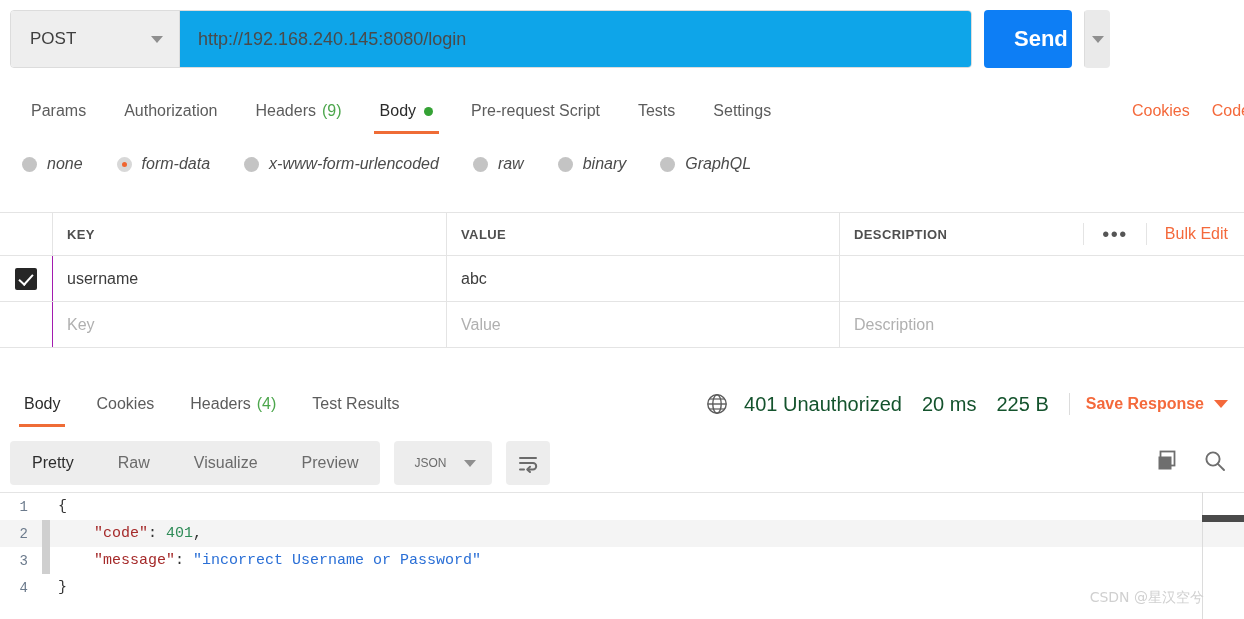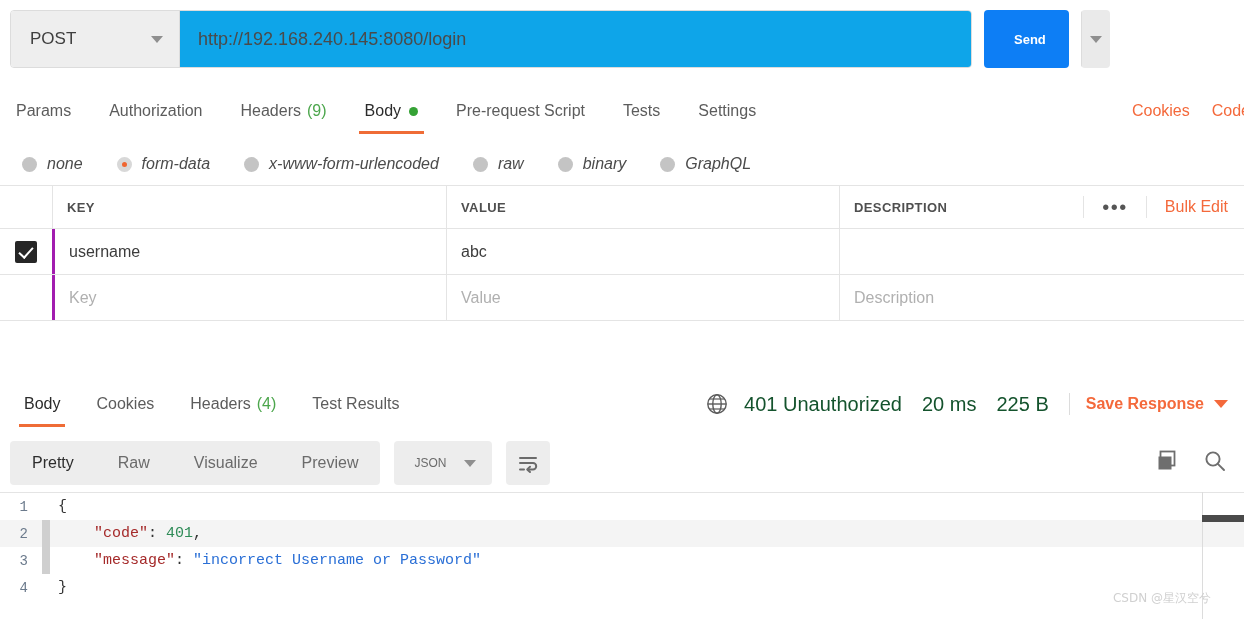--- a/index.html
+++ b/index.html
@@ -78,7 +78,7 @@
   .send-btn {
     background: #0d7ef5;
     color: #ffffff;
-    font-size: 13px;
+    font-size: 22px;
     font-weight: bold;
     border: none;
     padding: 4px 30px;

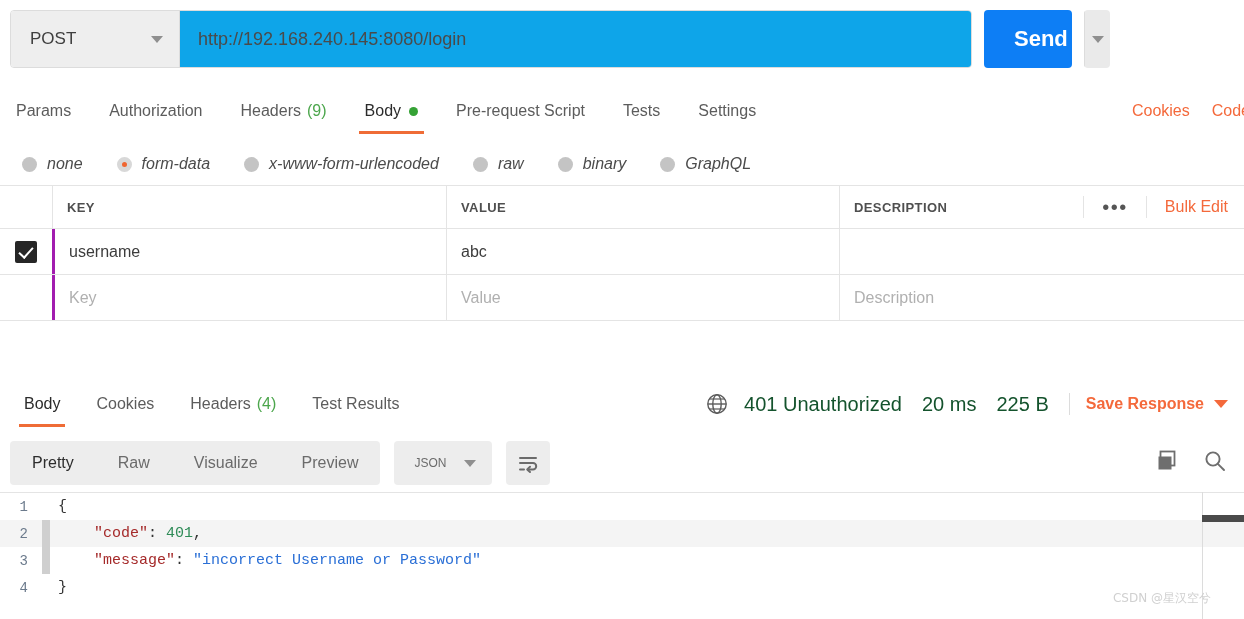--- a/index.html
+++ b/index.html
@@ -132,7 +132,7 @@
     width: 1028px; height: 46px;
     display: flex;
     align-items: center;
-    padding-left: 16px;
+    padding-left: 31px;
     box-sizing: border-box;
   }
   .rtab {

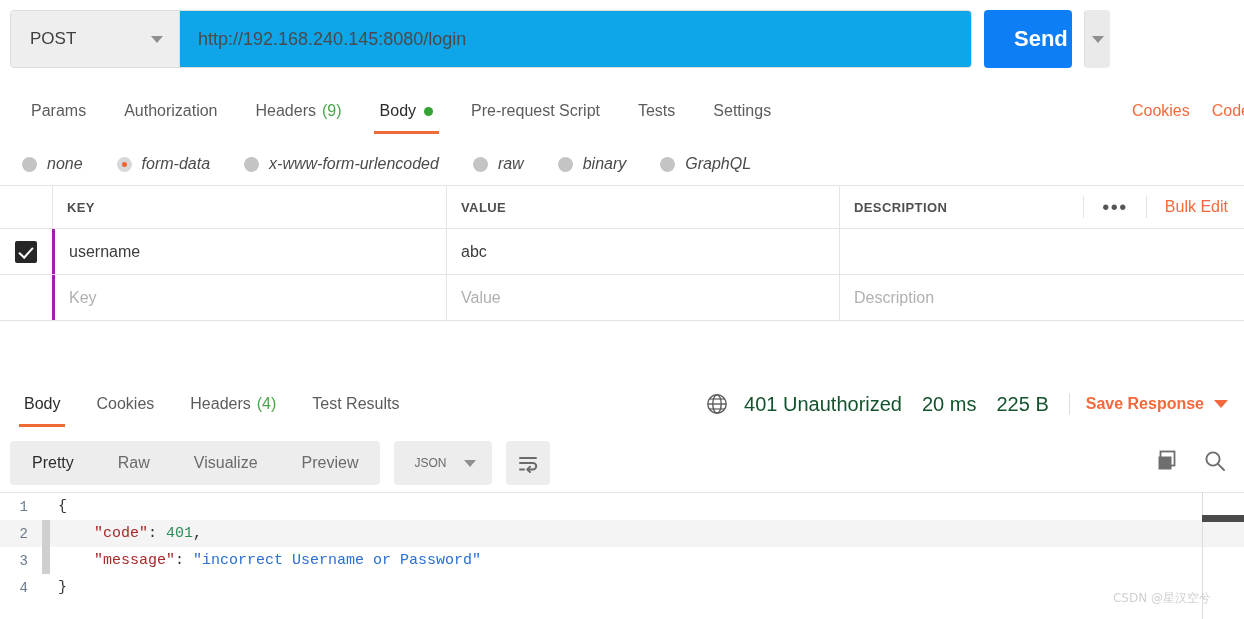--- a/index.html
+++ b/index.html
@@ -222,7 +222,7 @@
   
   .kv-table {
     position: absolute;
-    left: 0; top: 185px;
+    left: 0; top: 212px;
     width: 1244px;
   }
   .kv-head {

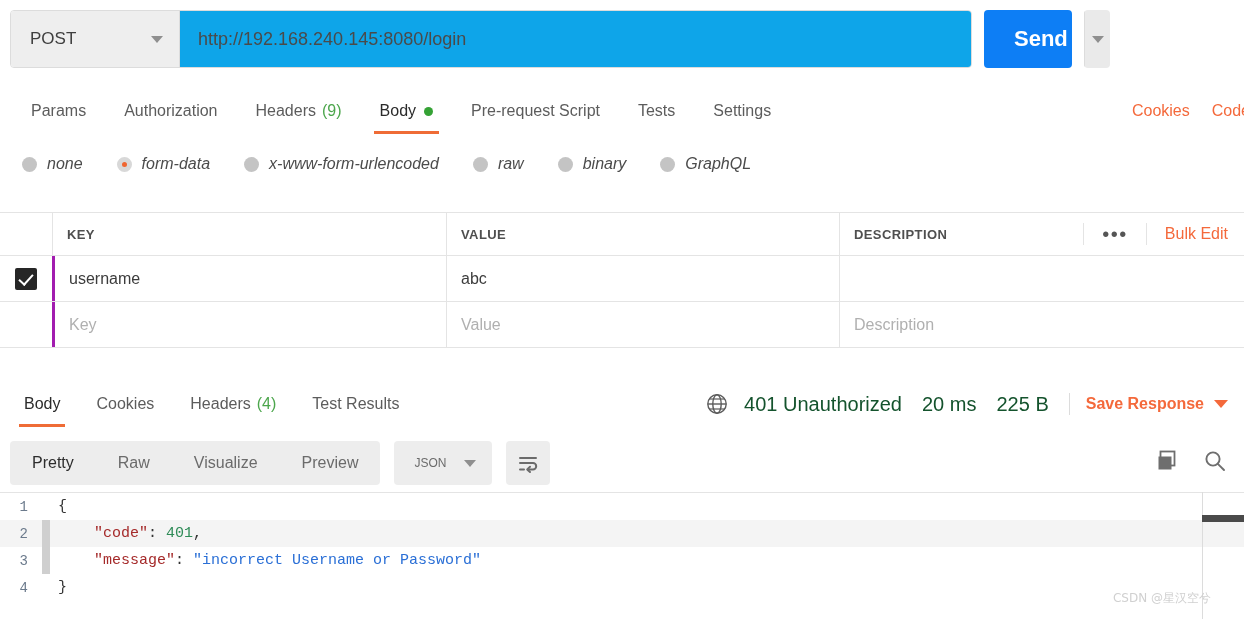--- a/index.html
+++ b/index.html
@@ -241,7 +241,7 @@
     box-sizing: border-box;
   }
   .c-check { width: 52px; flex: 0 0 52px; display: flex; align-items: center; justify-content: center; height: 100%; }
-  .c-key   { width: 394px; flex: 0 0 394px; border-left: 3px solid #a21caf; height: 100%; display: flex; align-items: center; padding-left: 14px; box-sizing: border-box; }
+  .c-key   { width: 394px; flex: 0 0 394px; border-left: 1px solid #a21caf; height: 100%; display: flex; align-items: center; padding-left: 14px; box-sizing: border-box; }
   .c-val   { width: 393px; flex: 0 0 393px; border-left: 1px solid #e4e4e4; height: 100%; display: flex; align-items: center; padding-left: 14px; box-sizing: border-box; }
   .c-desc  { flex: 1; border-left: 1px solid #e4e4e4; height: 100%; display: flex; align-items: center; padding-left: 14px; box-sizing: border-box; }
   .kv-head .c-key, .kv-head .c-val, .kv-head .c-desc { border-left: 1px solid #e4e4e4; }

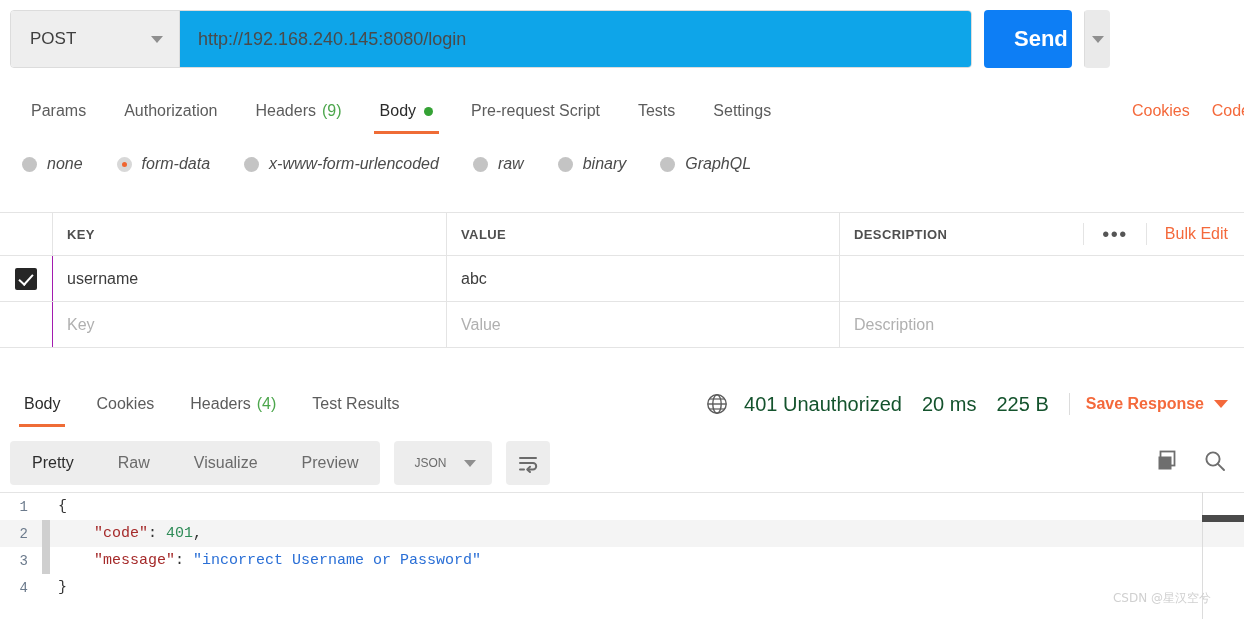--- a/index.html
+++ b/index.html
@@ -464,9 +464,9 @@
 
   .watermark {
     position: absolute;
-    right: 33px; bottom: 12px;
+    right: 40px; bottom: 12px;
     color: #d0d0d0;
-    font-size: 12px;
+    font-size: 14px;
     font-family: "DejaVu Sans", sans-serif;
     pointer-events: none;
   }

